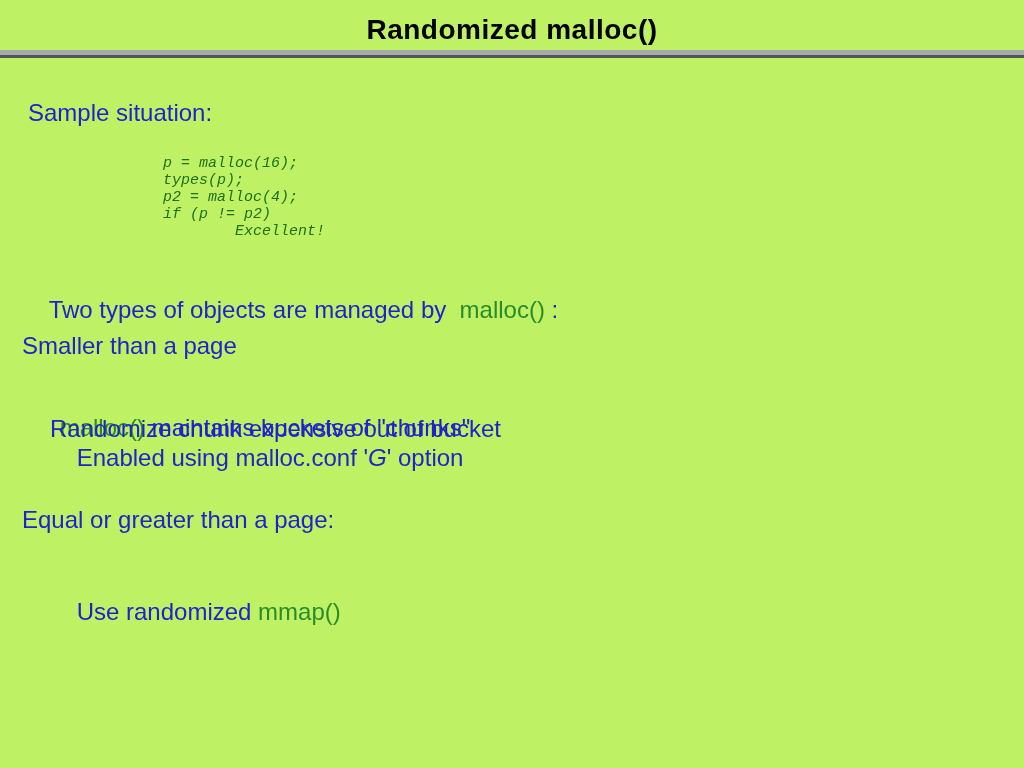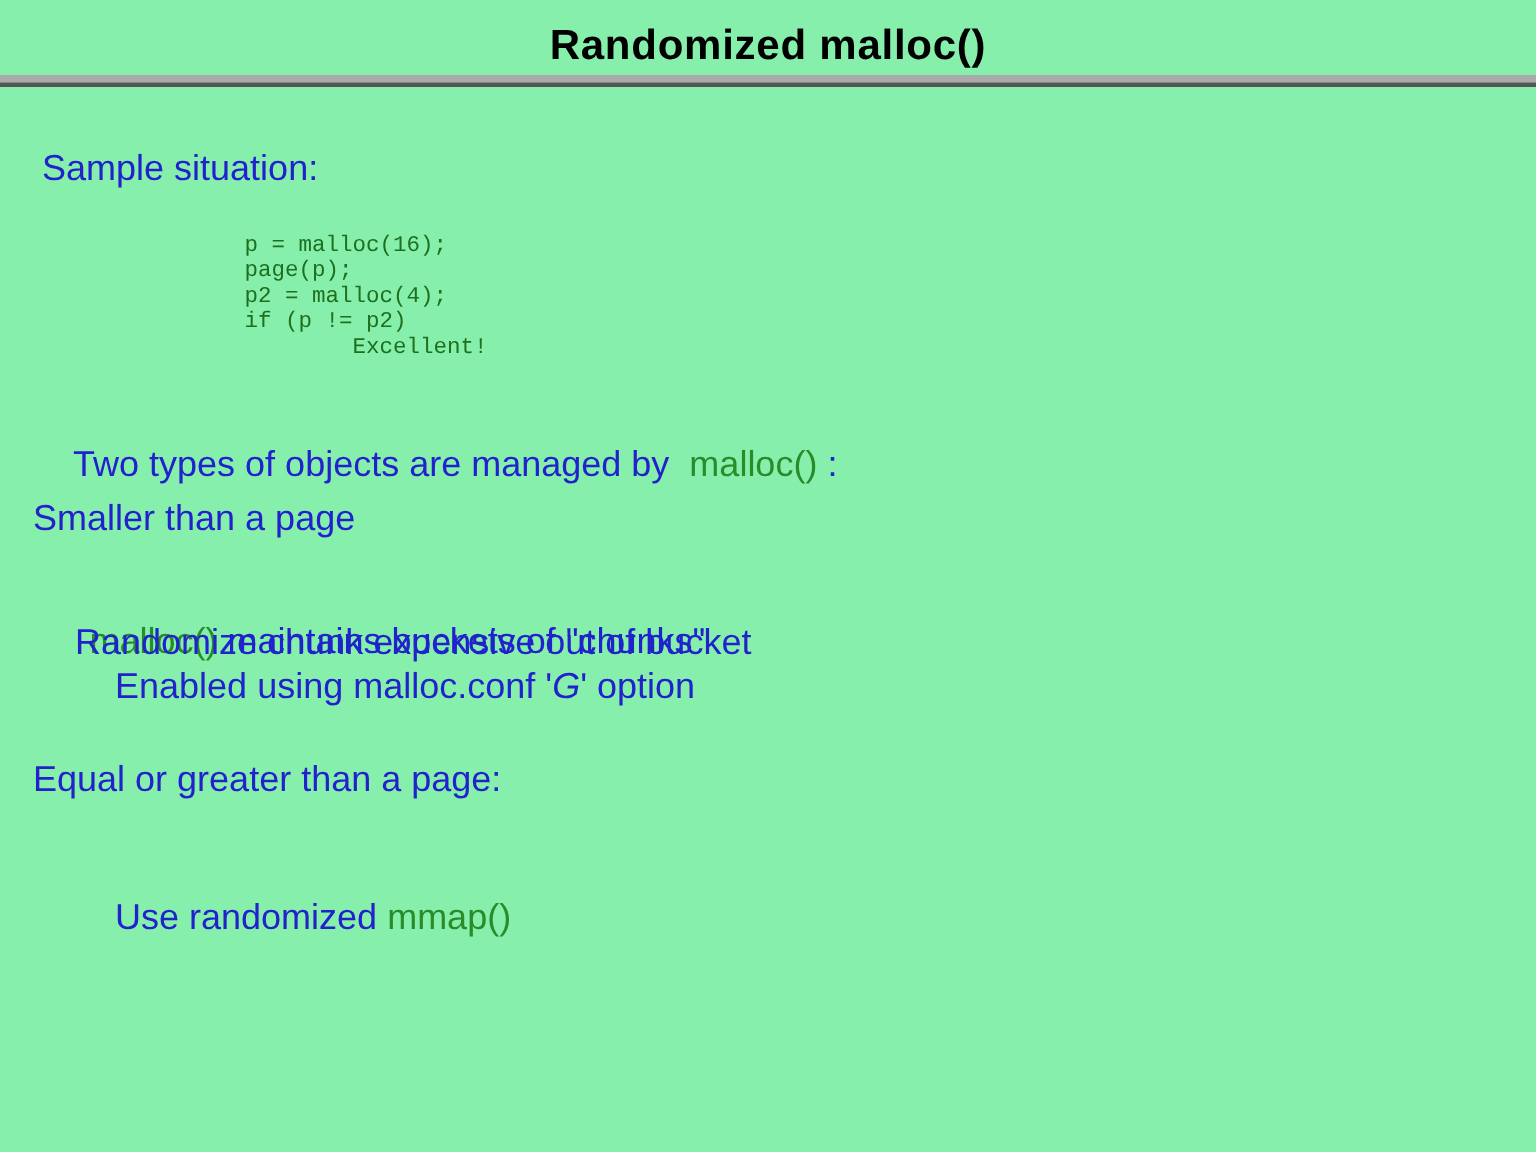--- a/index.html
+++ b/index.html
@@ -11,7 +11,7 @@
     position: relative;
     width: 1024px;
     height: 768px;
-    background: #86efac;
+    background: #bef264;
     overflow: hidden;
     font-family: "Liberation Sans", sans-serif;
   }

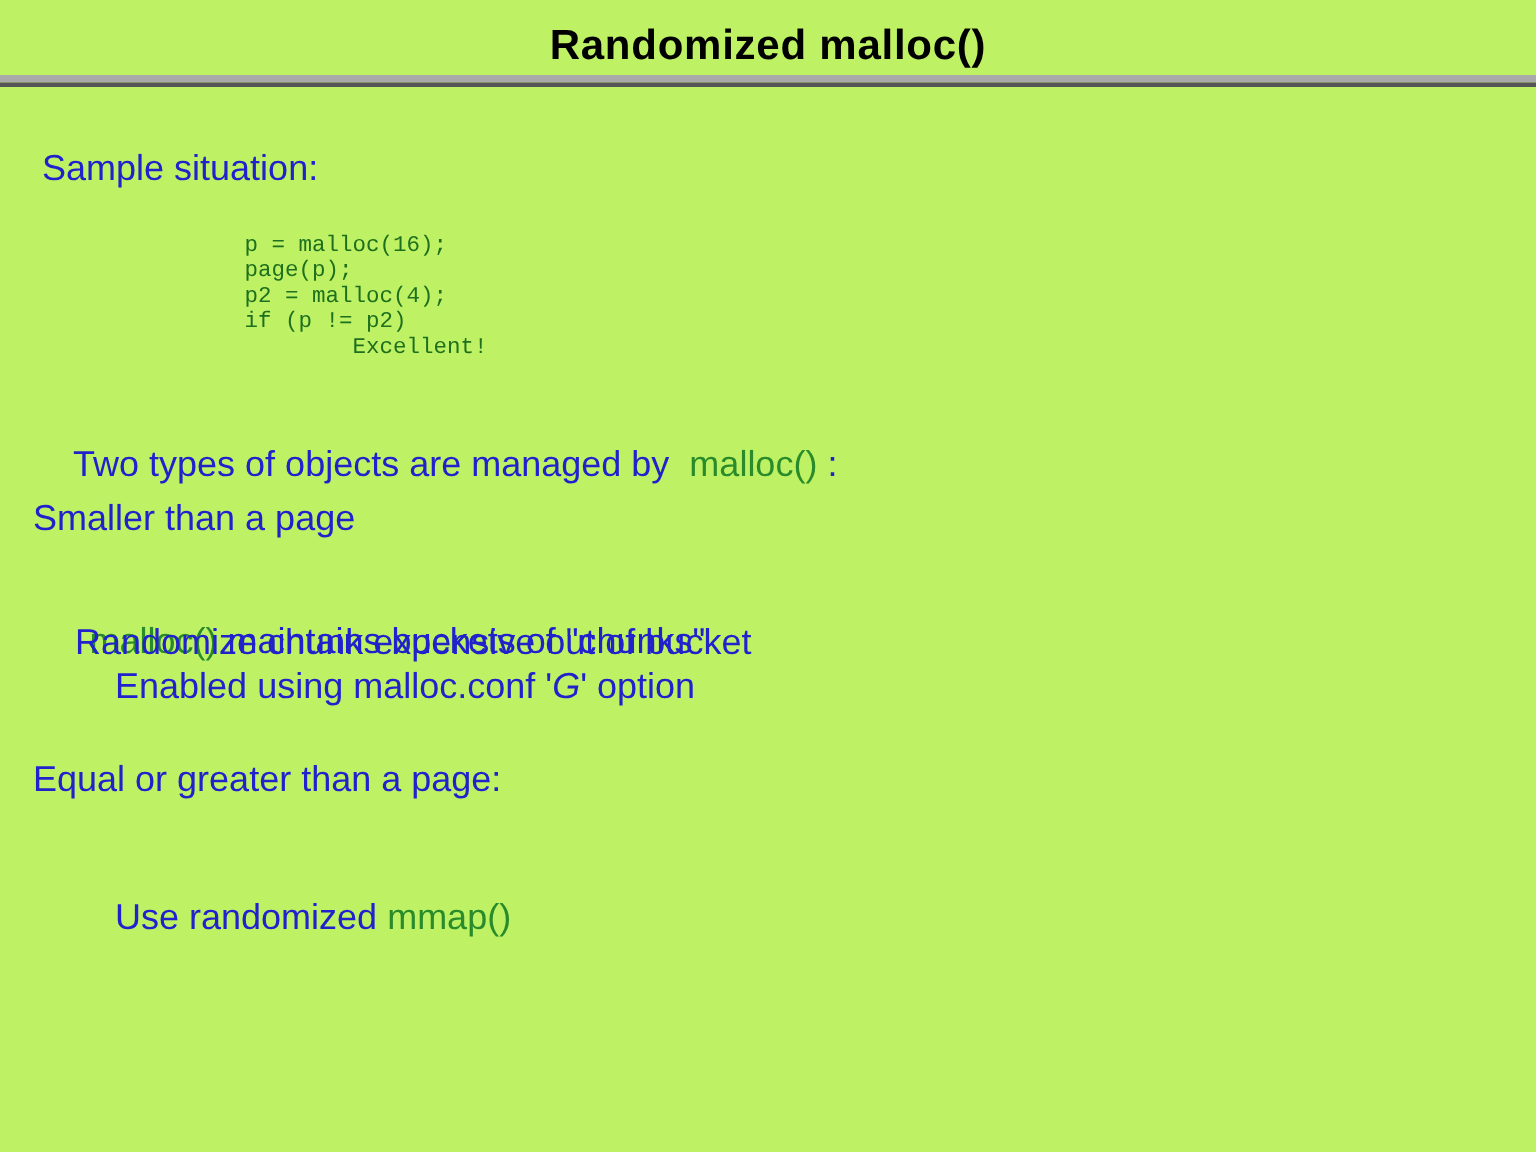--- a/index.html
+++ b/index.html
@@ -54,6 +54,7 @@
     font-size: 15px;
     line-height: 17px;
     color: #1e701e;
+    font-style: italic;
   }
   .code-line { white-space: pre; }
 

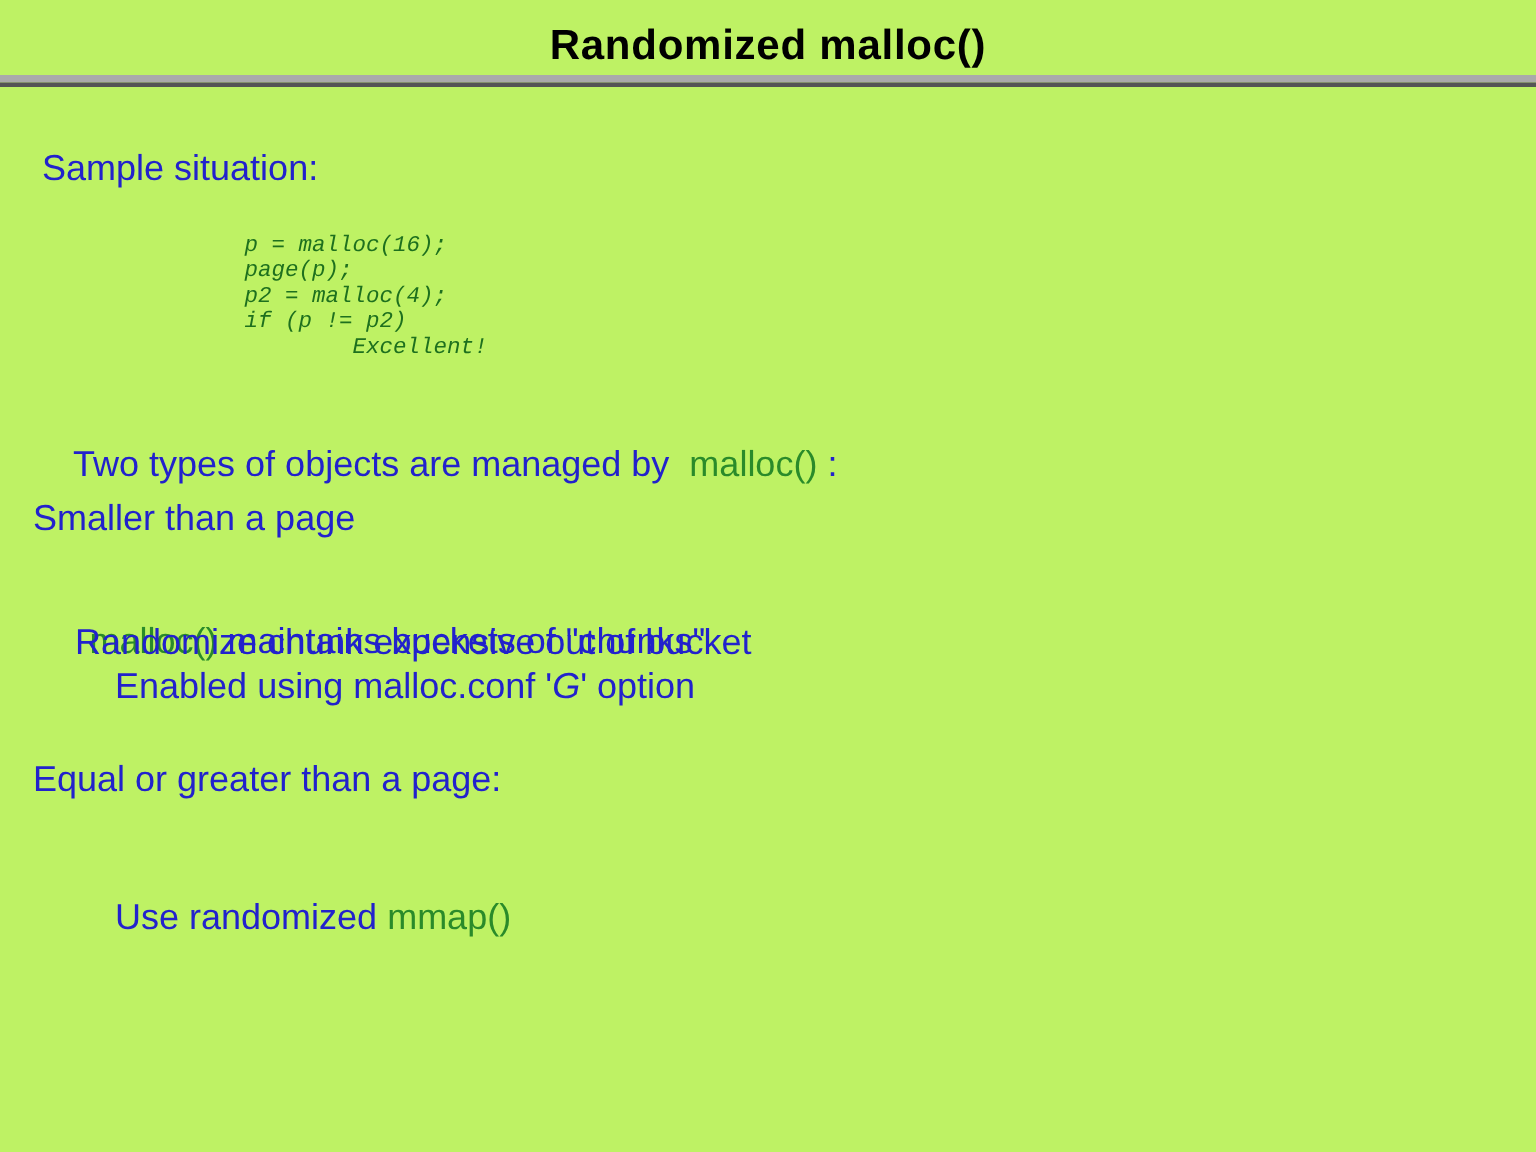--- a/index.html
+++ b/index.html
@@ -85,7 +85,7 @@
 
   <div class="code-block">
     <div class="code-line">p = malloc(16);</div>
-    <div class="code-line">page(p);</div>
+    <div class="code-line">types(p);</div>
     <div class="code-line">p2 = malloc(4);</div>
     <div class="code-line">if (p != p2)</div>
     <div class="code-line">        Excellent!</div>

